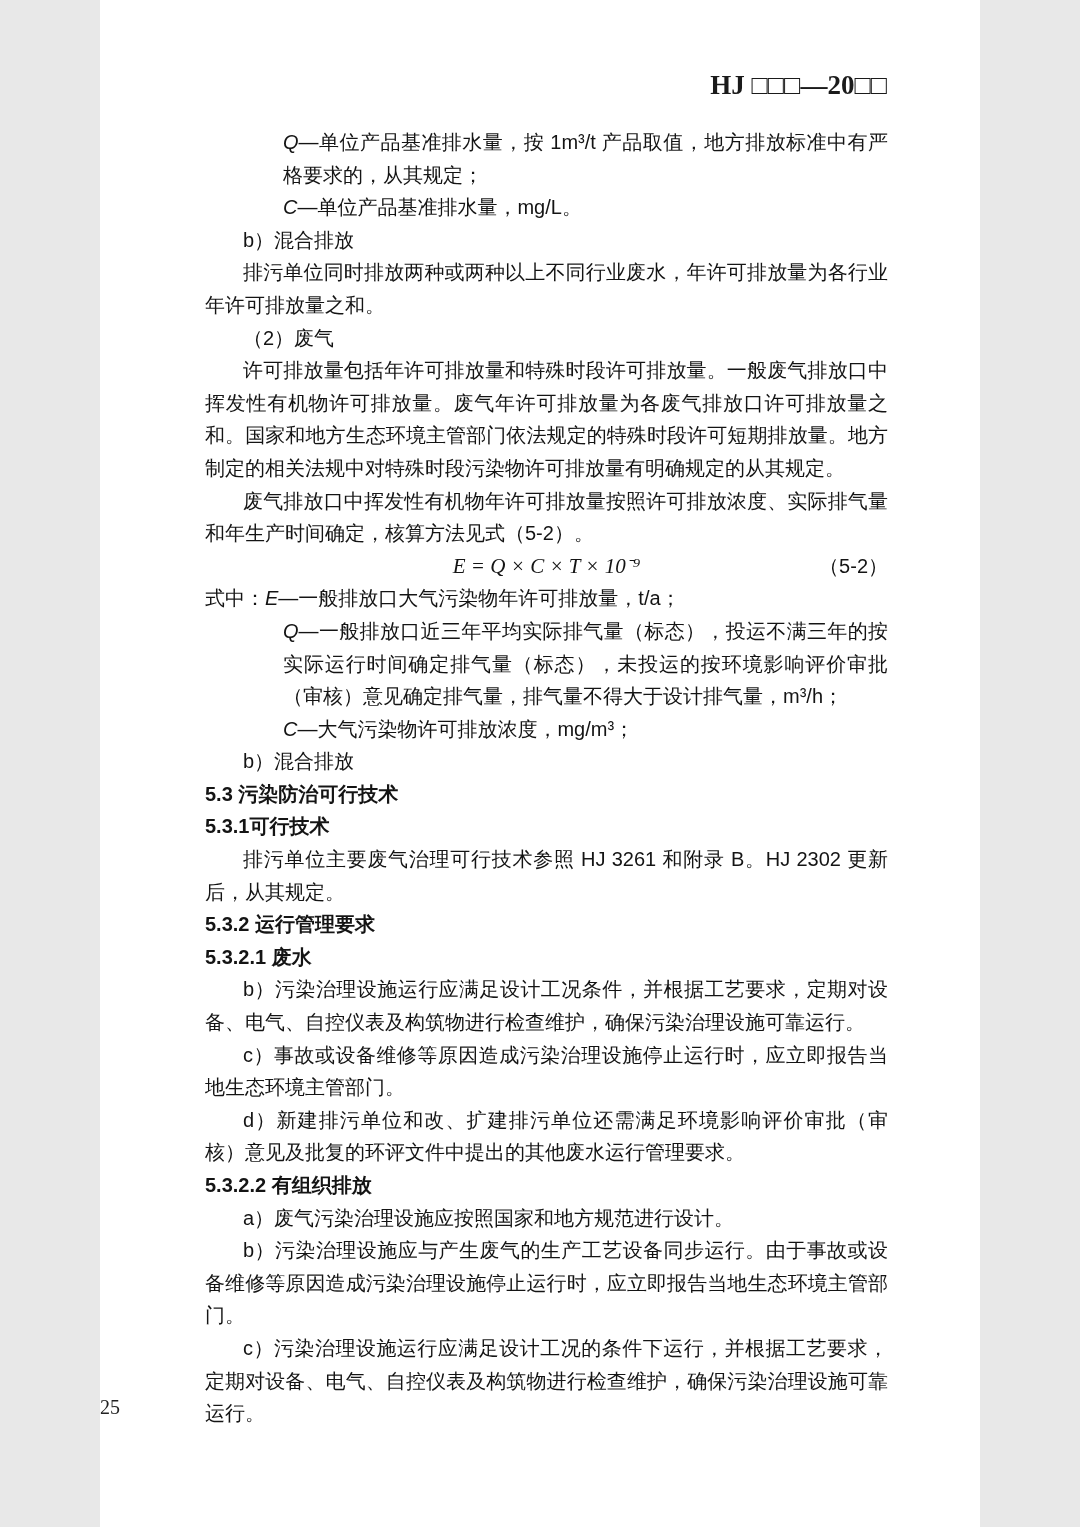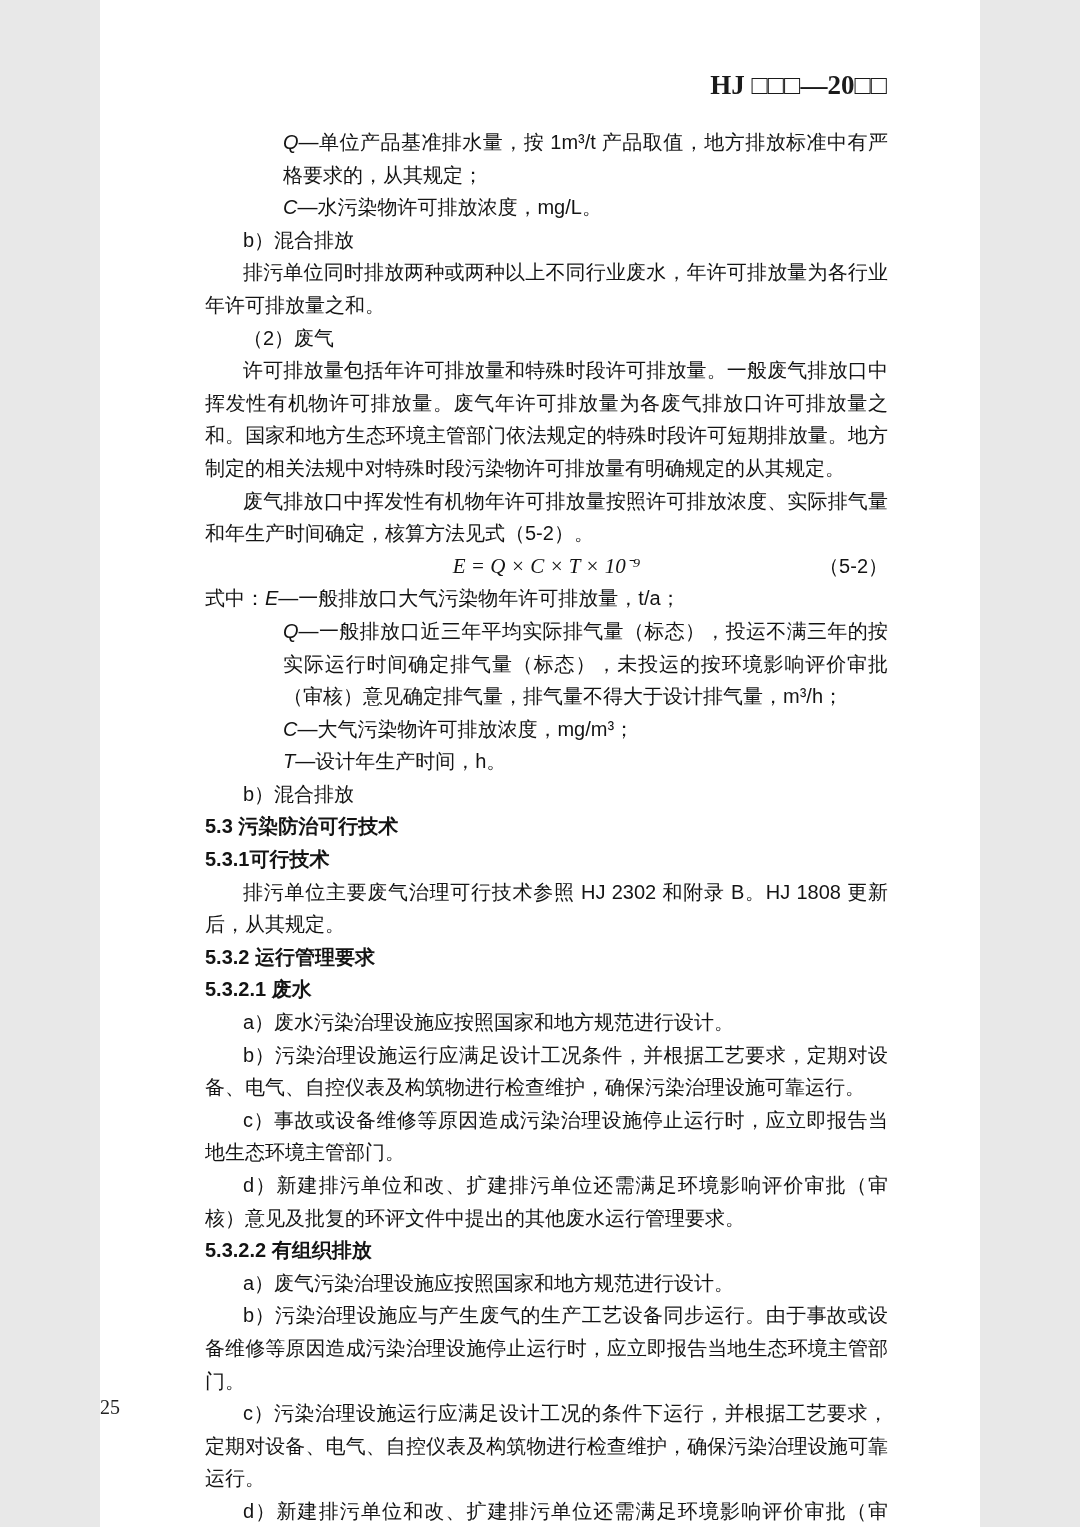--- a/index.html
+++ b/index.html
@@ -76,7 +76,7 @@
 
   <div class="doc-body">
       <div class="def"><span class="var">Q</span><span>—单位产品基准排水量，按 1m³/t 产品取值，地方排放标准中有严格要求的，从其规定；</span></div>
-      <div class="def"><span class="var">C</span><span>—水污染物许可排放浓度，mg/L。</span></div>
+      <div class="def"><span class="var">C</span><span>—单位产品基准排水量，mg/L。</span></div>
       <div class="para">b）混合排放</div>
       <div class="para">排污单位同时排放两种或两种以上不同行业废水，年许可排放量为各行业年许可排放量之和。</div>
       <div class="para">（2）废气</div>

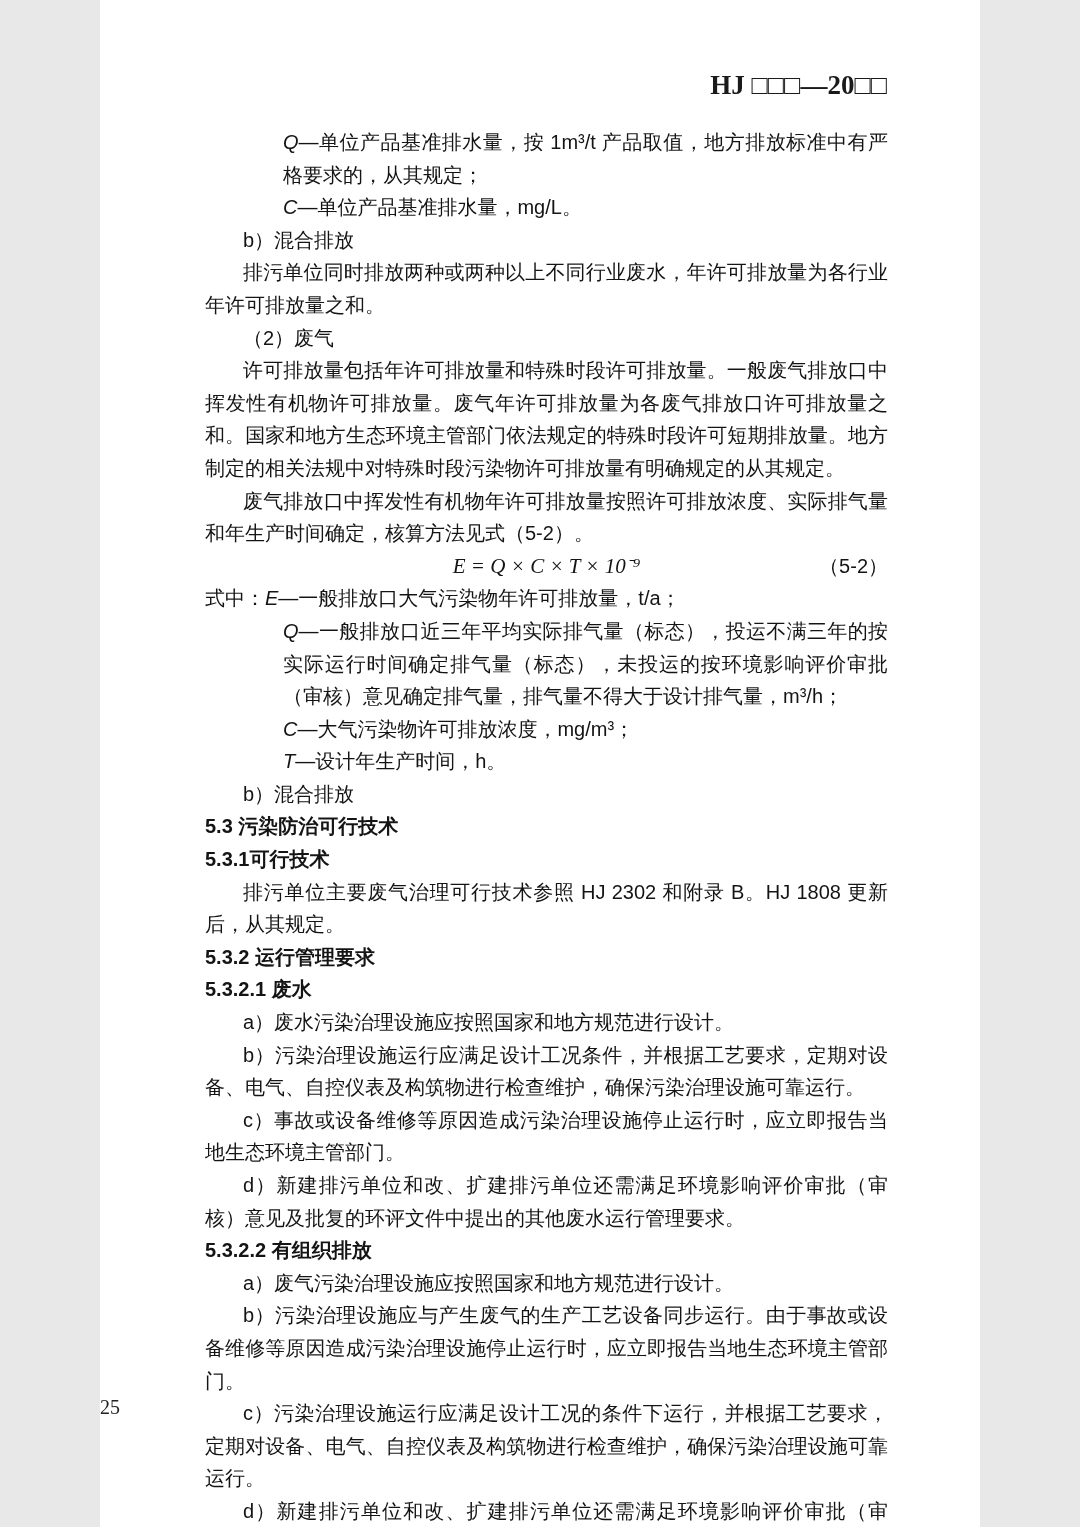--- a/index.html
+++ b/index.html
@@ -86,7 +86,6 @@
       <div class="where"><span>式中：</span><span class="var">E</span><span>—一般排放口大气污染物年许可排放量，t/a；</span></div>
       <div class="def"><span class="var">Q</span><span>—一般排放口近三年平均实际排气量（标态），投运不满三年的按实际运行时间确定排气量（标态），未投运的按环境影响评价审批（审核）意见确定排气量，排气量不得大于设计排气量，m³/h；</span></div>
       <div class="def"><span class="var">C</span><span>—大气污染物许可排放浓度，mg/m³；</span></div>
-      <div class="def"><span class="var">T</span><span>—设计年生产时间，h。</span></div>
       <div class="para">b）混合排放</div>
       <div class="heading">5.3 污染防治可行技术</div>
       <div class="heading">5.3.1可行技术</div>

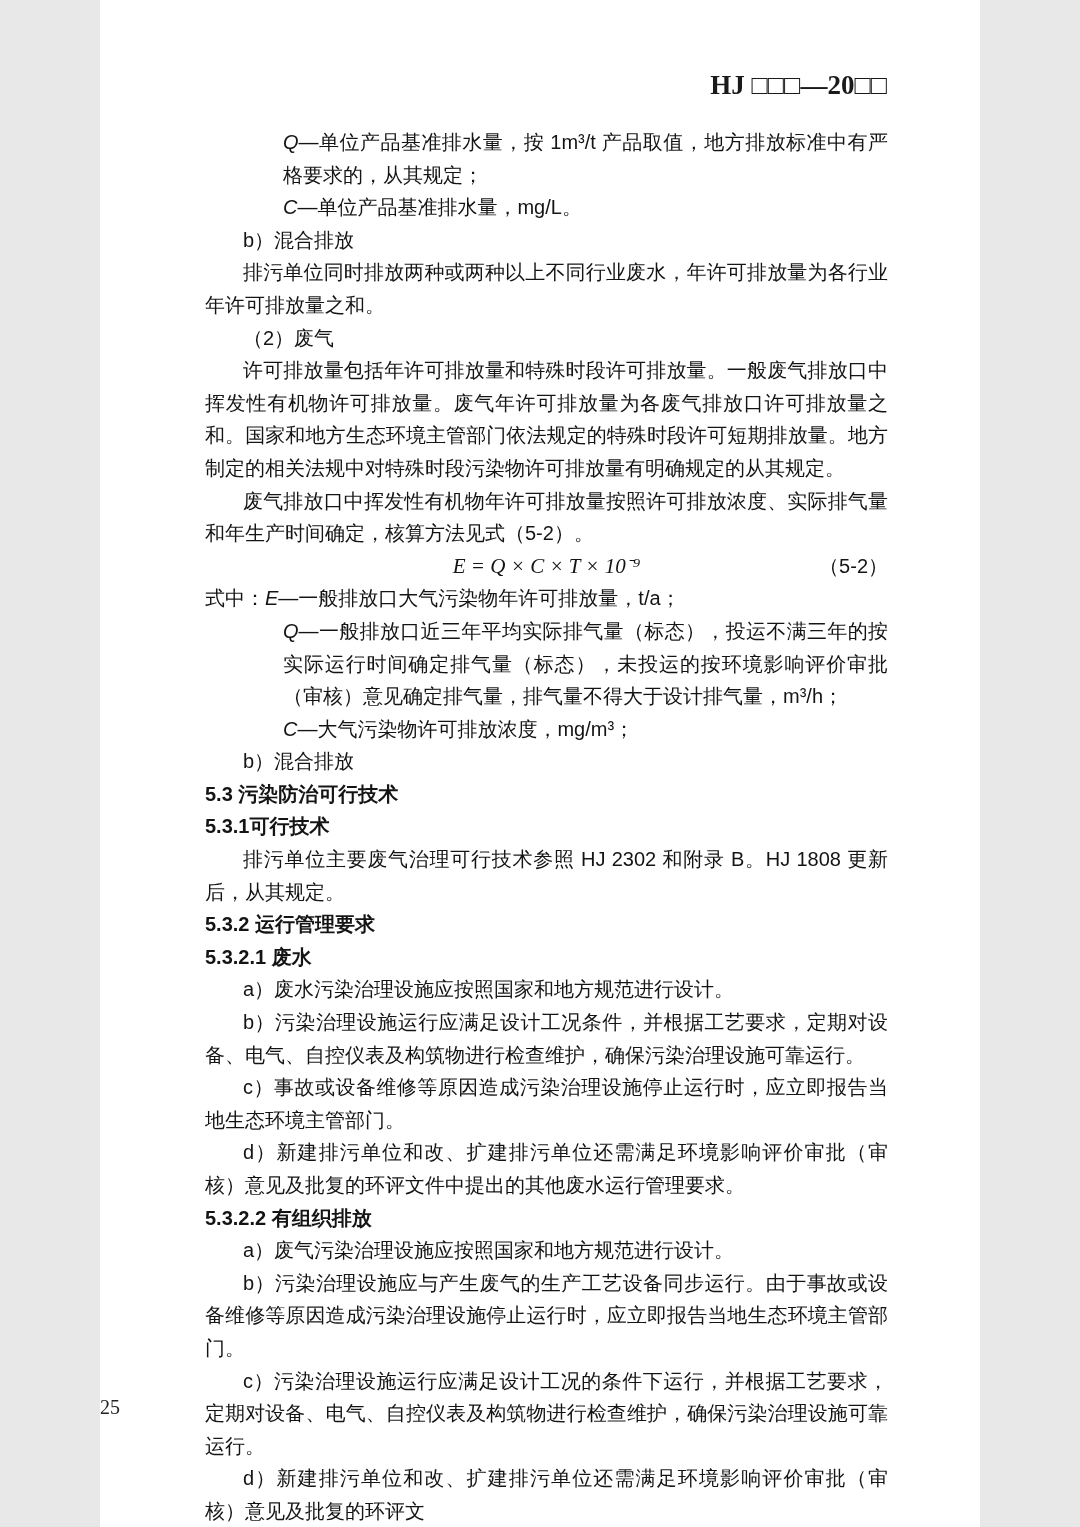--- a/index.html
+++ b/index.html
@@ -89,7 +89,7 @@
       <div class="para">b）混合排放</div>
       <div class="heading">5.3 污染防治可行技术</div>
       <div class="heading">5.3.1可行技术</div>
-      <div class="para">排污单位主要废气治理可行技术参照 HJ 2302 和附录 B。HJ 1808 更新后，从其规定。</div>
+      <div class="para">排污单位主要废气治理可行技术参照 HJ 3261 和附录 B。HJ 2302 更新后，从其规定。</div>
       <div class="heading">5.3.2 运行管理要求</div>
       <div class="heading">5.3.2.1 废水</div>
       <div class="para">a）废水污染治理设施应按照国家和地方规范进行设计。</div>

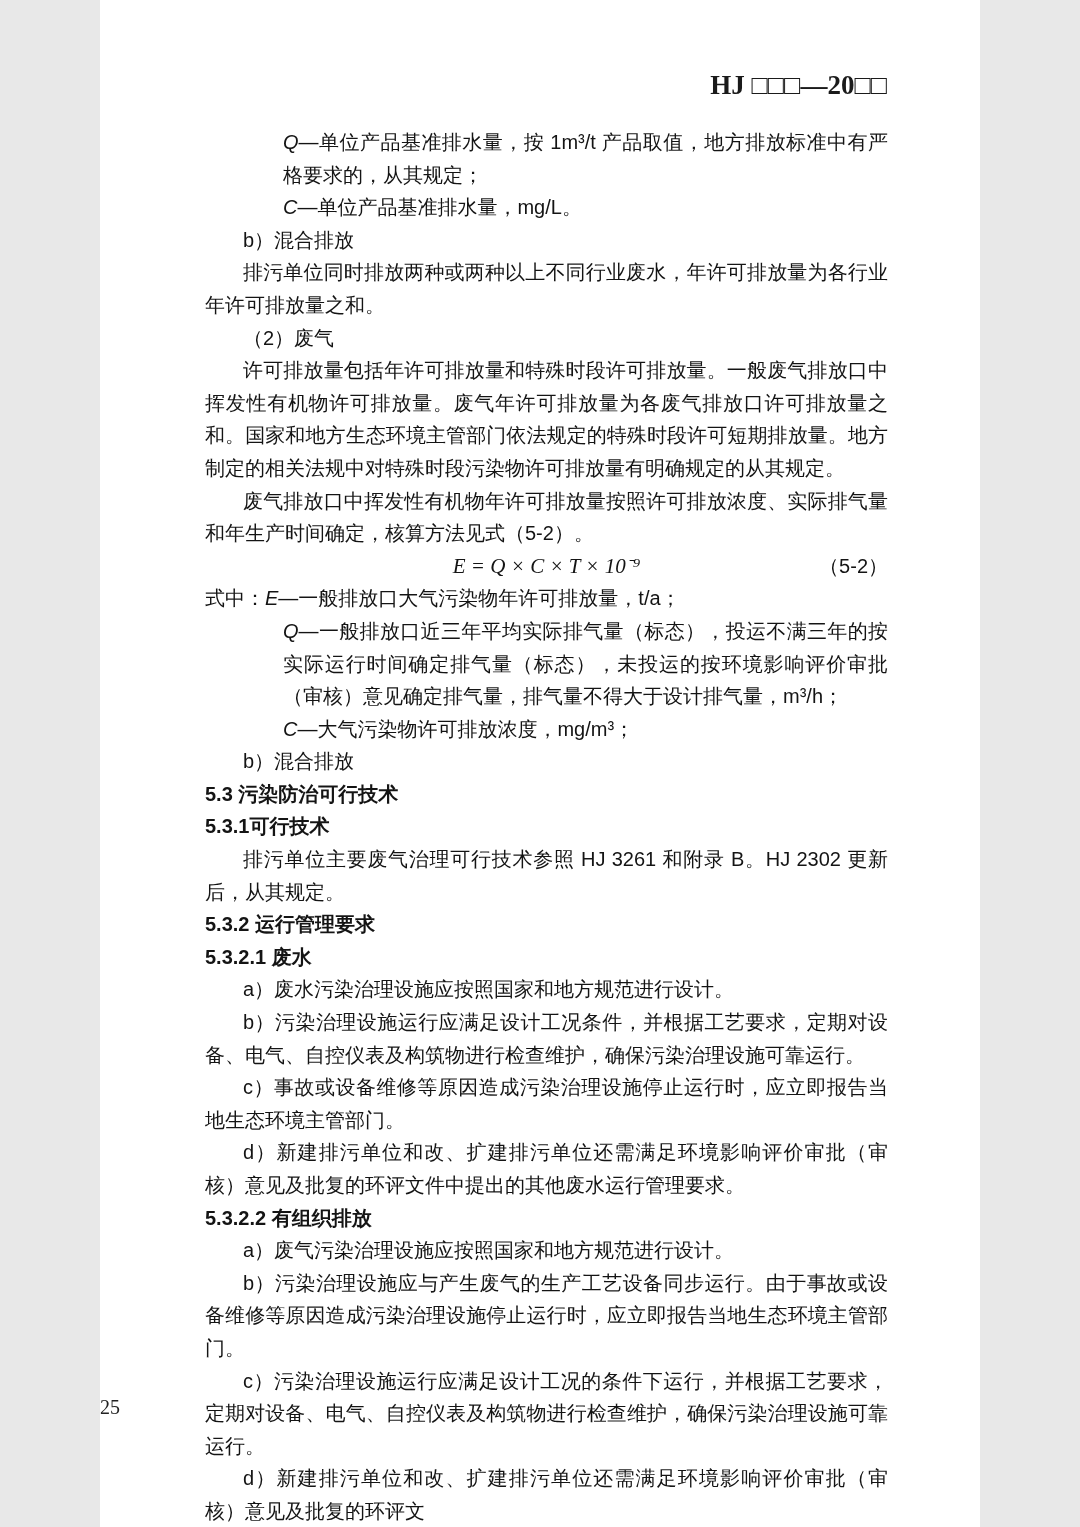--- a/index.html
+++ b/index.html
@@ -92,7 +92,6 @@
       <div class="para">排污单位主要废气治理可行技术参照 HJ 3261 和附录 B。HJ 2302 更新后，从其规定。</div>
       <div class="heading">5.3.2 运行管理要求</div>
       <div class="heading">5.3.2.1 废水</div>
-      <div class="para">a）废水污染治理设施应按照国家和地方规范进行设计。</div>
       <div class="para">b）污染治理设施运行应满足设计工况条件，并根据工艺要求，定期对设备、电气、自控仪表及构筑物进行检查维护，确保污染治理设施可靠运行。</div>
       <div class="para">c）事故或设备维修等原因造成污染治理设施停止运行时，应立即报告当地生态环境主管部门。</div>
       <div class="para">d）新建排污单位和改、扩建排污单位还需满足环境影响评价审批（审核）意见及批复的环评文件中提出的其他废水运行管理要求。</div>

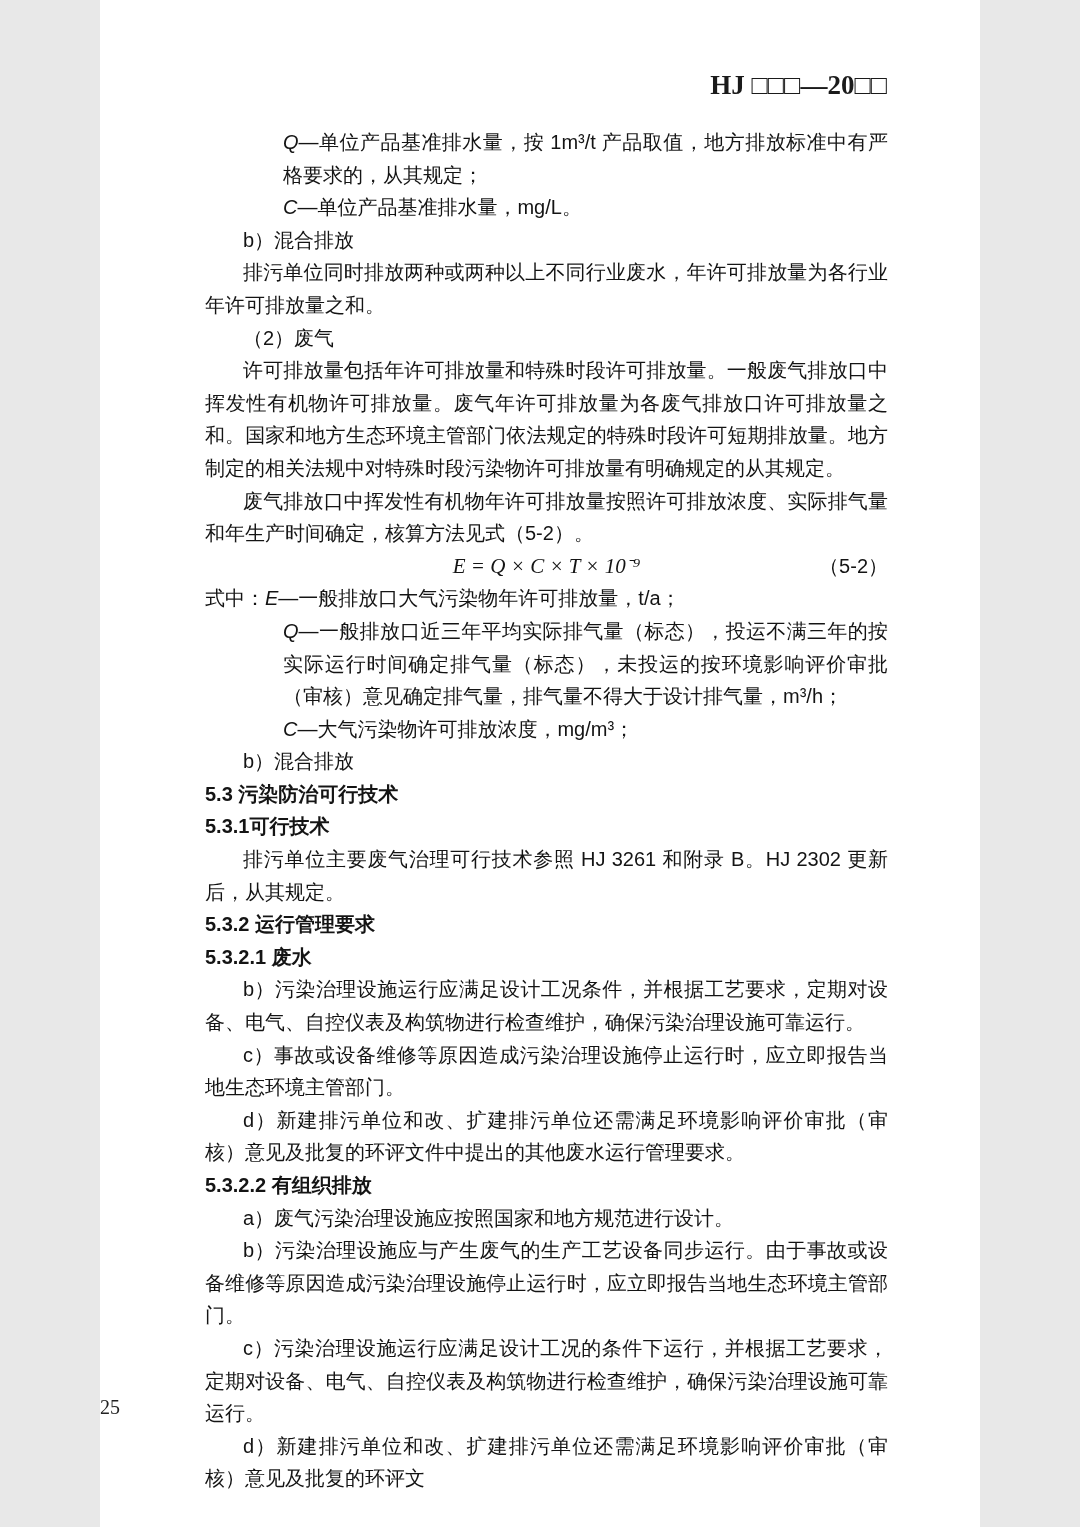--- a/index.html
+++ b/index.html
@@ -99,7 +99,6 @@
       <div class="para">a）废气污染治理设施应按照国家和地方规范进行设计。</div>
       <div class="para">b）污染治理设施应与产生废气的生产工艺设备同步运行。由于事故或设备维修等原因造成污染治理设施停止运行时，应立即报告当地生态环境主管部门。</div>
       <div class="para">c）污染治理设施运行应满足设计工况的条件下运行，并根据工艺要求，定期对设备、电气、自控仪表及构筑物进行检查维护，确保污染治理设施可靠运行。</div>
-      <div class="para">d）新建排污单位和改、扩建排污单位还需满足环境影响评价审批（审核）意见及批复的环评文</div>
     </div>
 
   <div class="footer">

